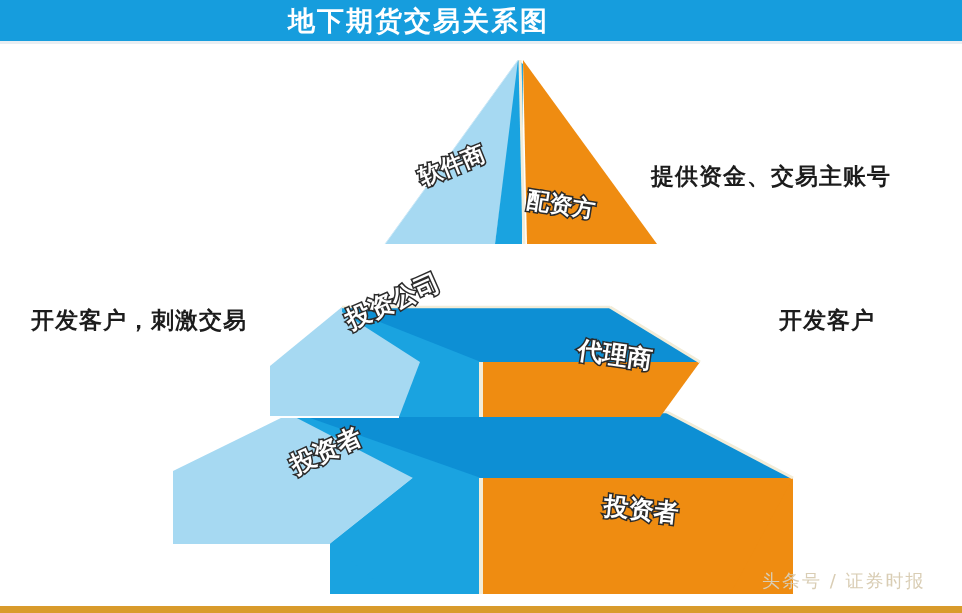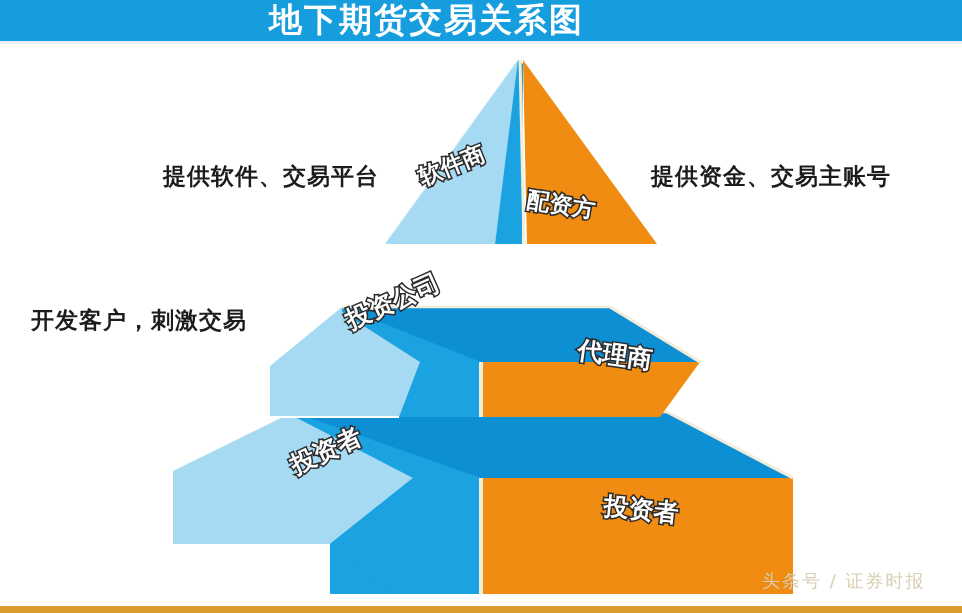--- a/index.html
+++ b/index.html
@@ -20,10 +20,9 @@
   .title-bar .title-text{
     position:absolute;left:0;top:0;width:837px;height:41px;
     display:flex;align-items:center;justify-content:center;
-    color:#ffffff;font-size:33px;font-weight:bold;
+    color:#ffffff;font-size:27px;font-weight:bold;
     letter-spacing:2px;
     font-family:"DejaVu Sans","Liberation Sans",sans-serif;
-    padding-left:8px;
   }
   .title-underline{
     position:absolute;left:0;top:41px;width:962px;height:3px;background:#e9eef2;

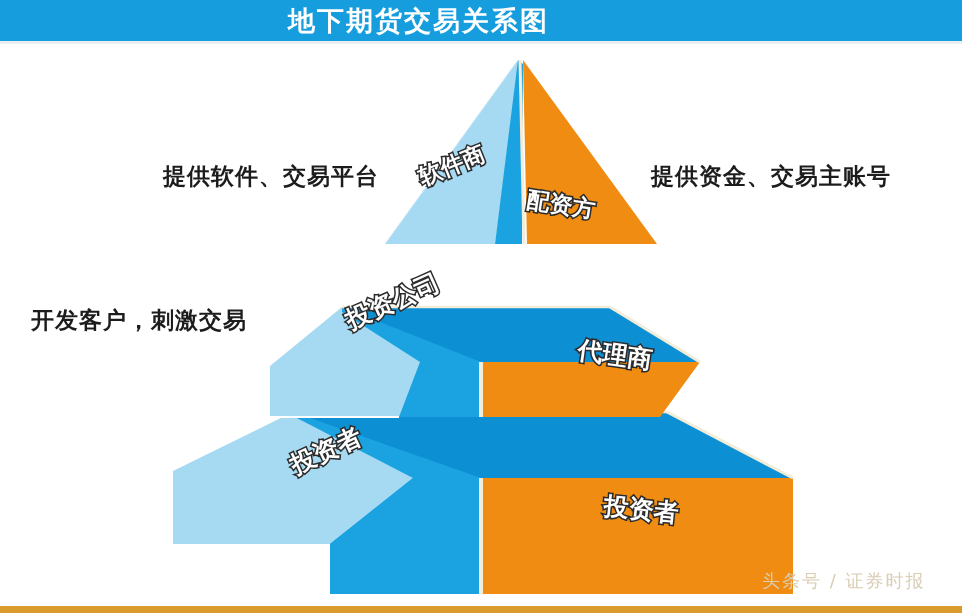--- a/index.html
+++ b/index.html
@@ -133,7 +133,6 @@
 
   </svg>
 
-  <div class="caption" id="cap-tl">提供软件、交易平台</div>
   <div class="caption" id="cap-tr">提供资金、交易主账号</div>
   <div class="caption" id="cap-ml">开发客户，刺激交易</div>
 

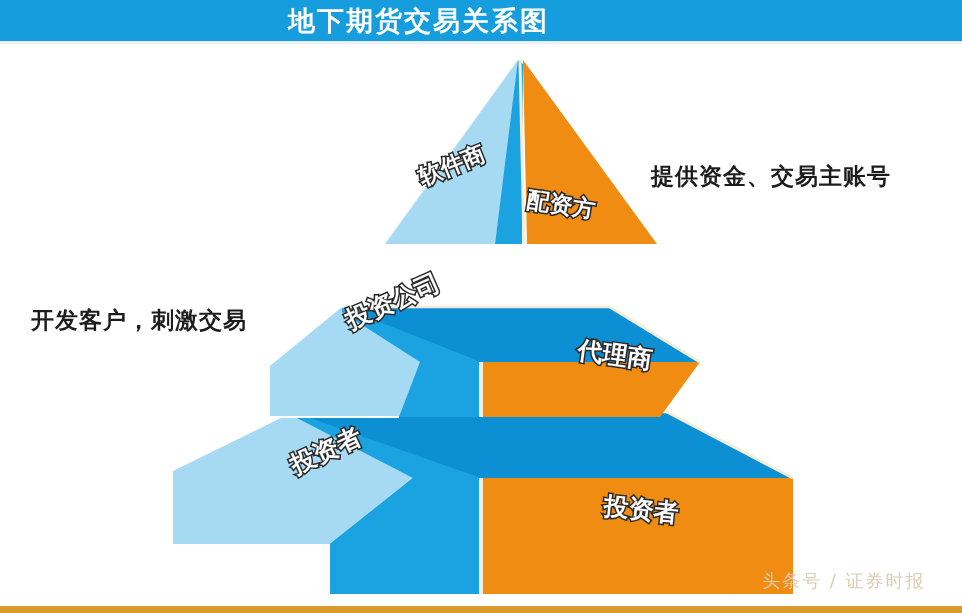--- a/index.html
+++ b/index.html
@@ -135,6 +135,7 @@
 
   <div class="caption" id="cap-tr">提供资金、交易主账号</div>
   <div class="caption" id="cap-ml">开发客户，刺激交易</div>
+  <div class="caption" id="cap-mr">开发客户</div>
 
   <div class="tier-label" id="lbl-t1-l">软件商</div>
   <div class="tier-label" id="lbl-t1-r">配资方</div>

